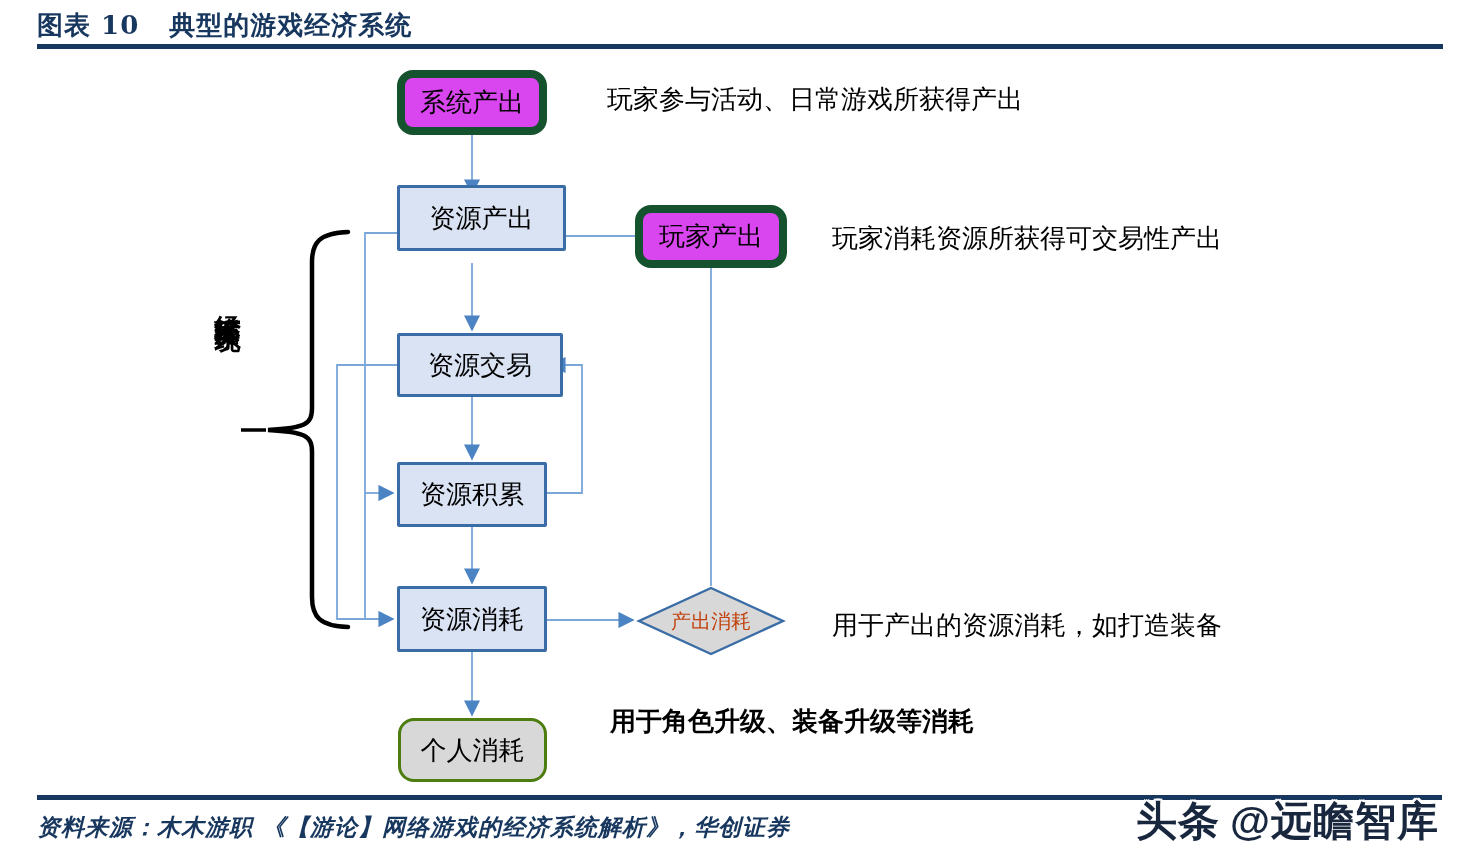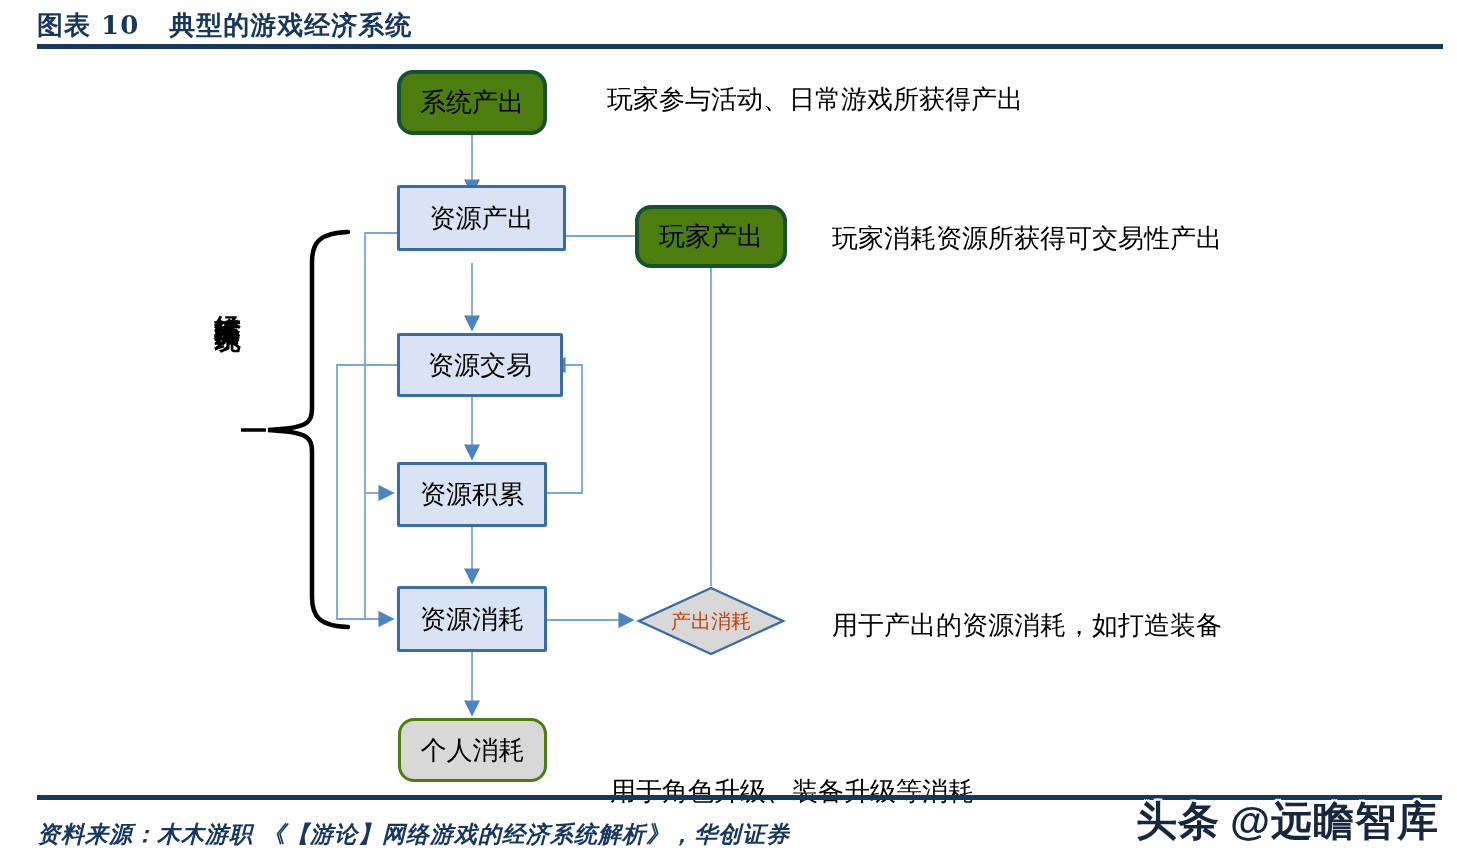--- a/index.html
+++ b/index.html
@@ -24,7 +24,7 @@
     font-size:26px;color:#000;box-sizing:border-box;text-align:center;
   }
   .node.blue{background:#DAE3F3;border:3px solid #3A6CA5;border-radius:2px;}
-  .node.yellow{background:#4d7c0f;border:4px solid #14532d;border-radius:16px;}
+  .node.yellow{background:#d946ef;border:8px solid #14532d;border-radius:16px;}
   .node.gray{background:#D8D8D8;border:3px solid #4d7c0f;border-radius:16px;}
   #n-system-output{left:397px;top:70px;width:150px;height:65px;}
   #n-resource-output{left:397px;top:185px;width:169px;height:66px;}

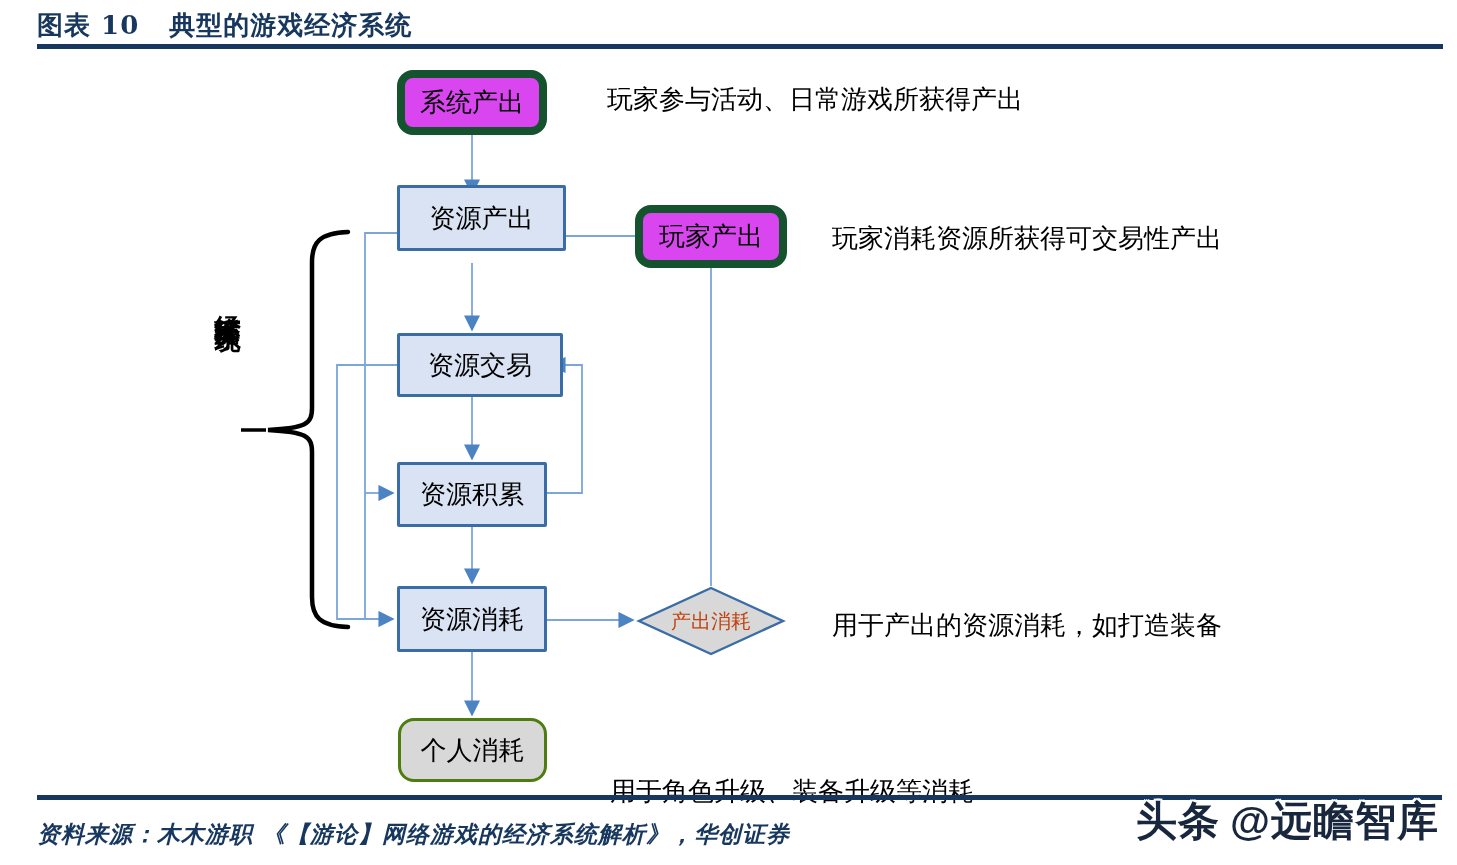--- a/index.html
+++ b/index.html
@@ -48,7 +48,7 @@
   #ann-system-output{left:607px;top:82px;}
   #ann-player-output{left:832px;top:221px;}
   #ann-output-consume{left:832px;top:608px;}
-  #ann-personal-consume{left:610px;top:774px;}
+  #ann-personal-consume{left:610px;top:704px;font-weight:bold;}
   
   .source-line{
     position:absolute;left:37px;top:812px;font-size:23px;color:#17375E;

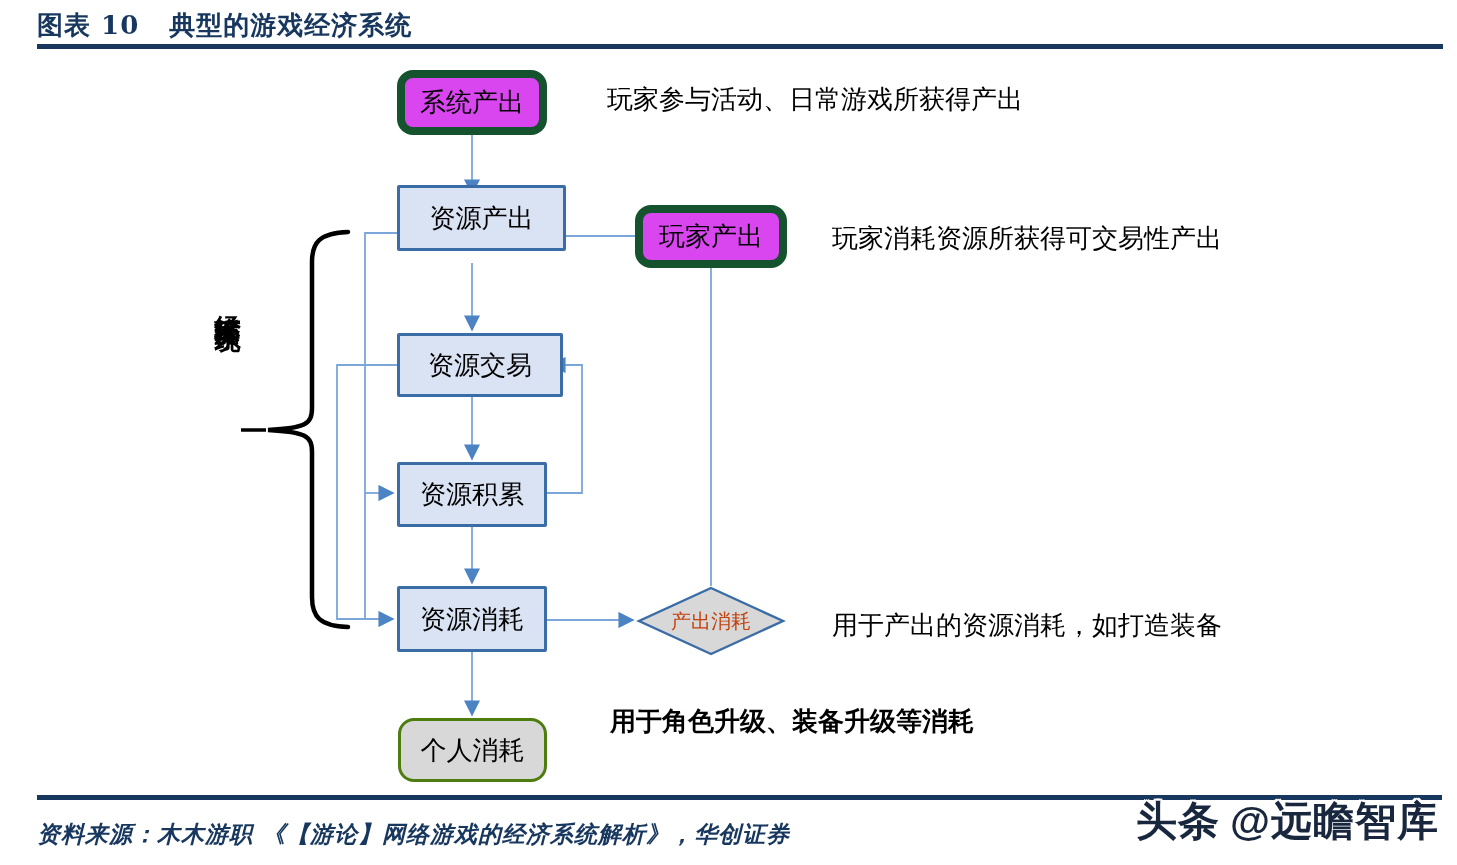--- a/index.html
+++ b/index.html
@@ -54,7 +54,6 @@
     position:absolute;left:37px;top:812px;font-size:23px;color:#17375E;
     font-style:italic;font-weight:600;letter-spacing:1px;white-space:nowrap;
     font-family:"DejaVu Serif","Liberation Serif",serif;
-    margin-top:7px;
   }
   .watermark{
     position:absolute;right:18px;top:794px;font-size:41px;font-weight:800;

